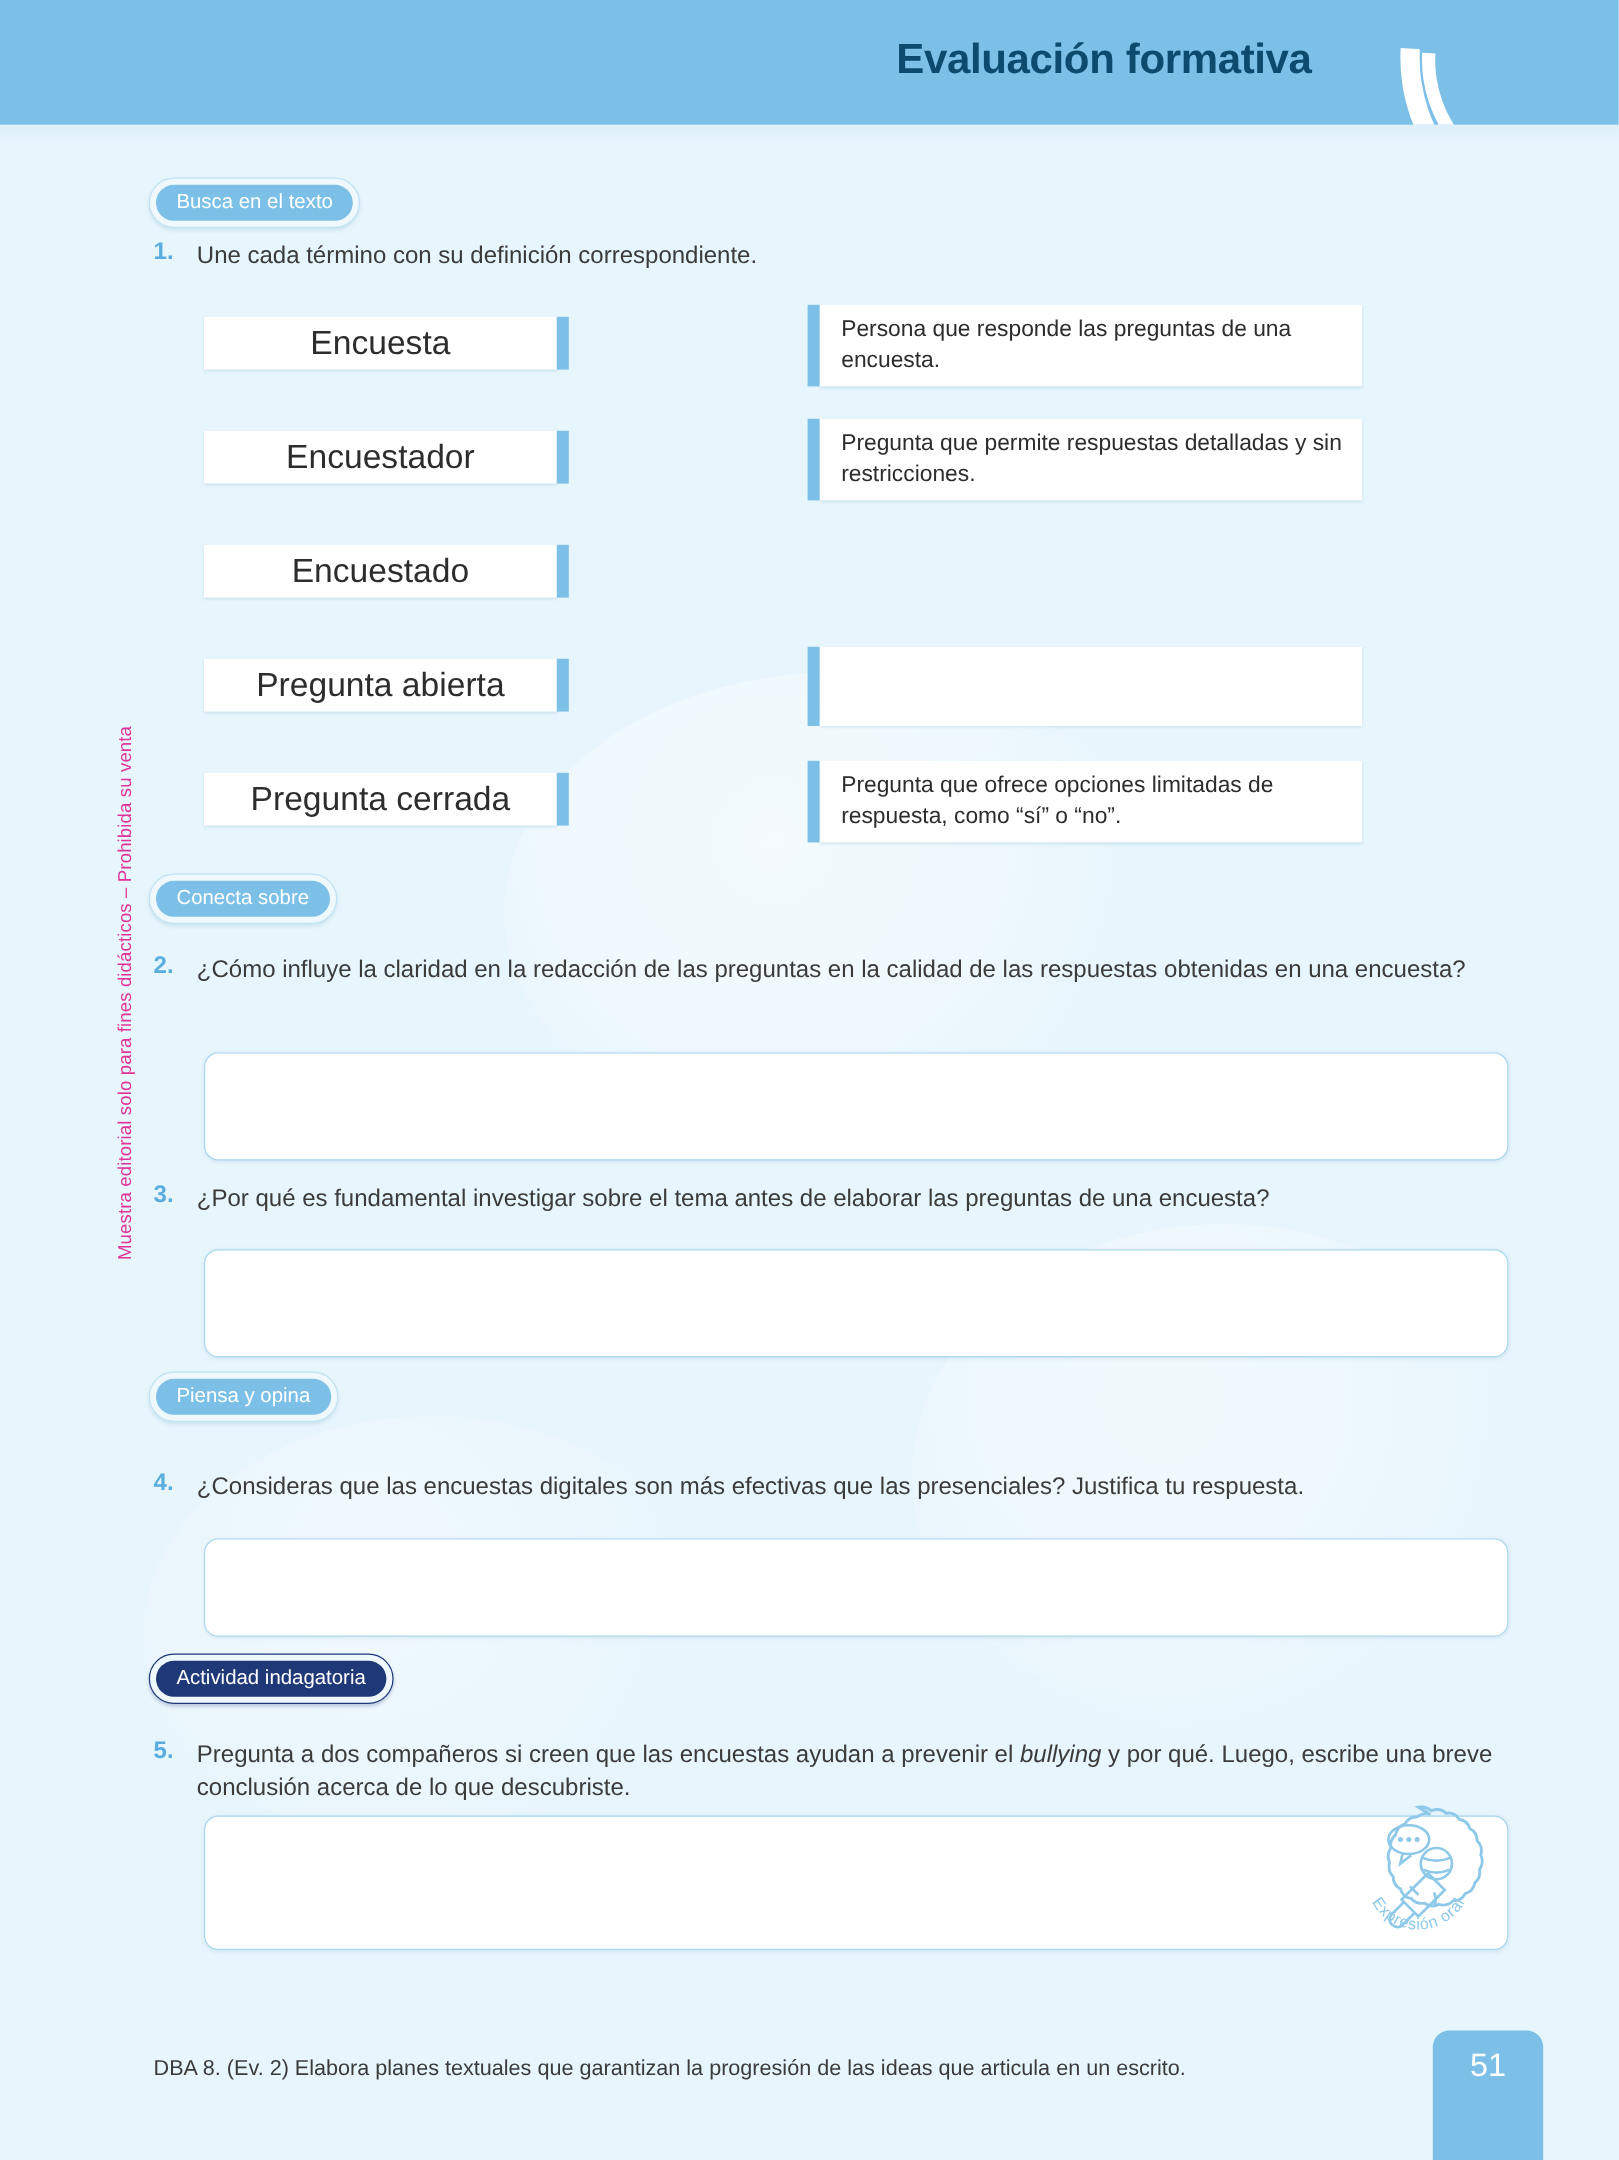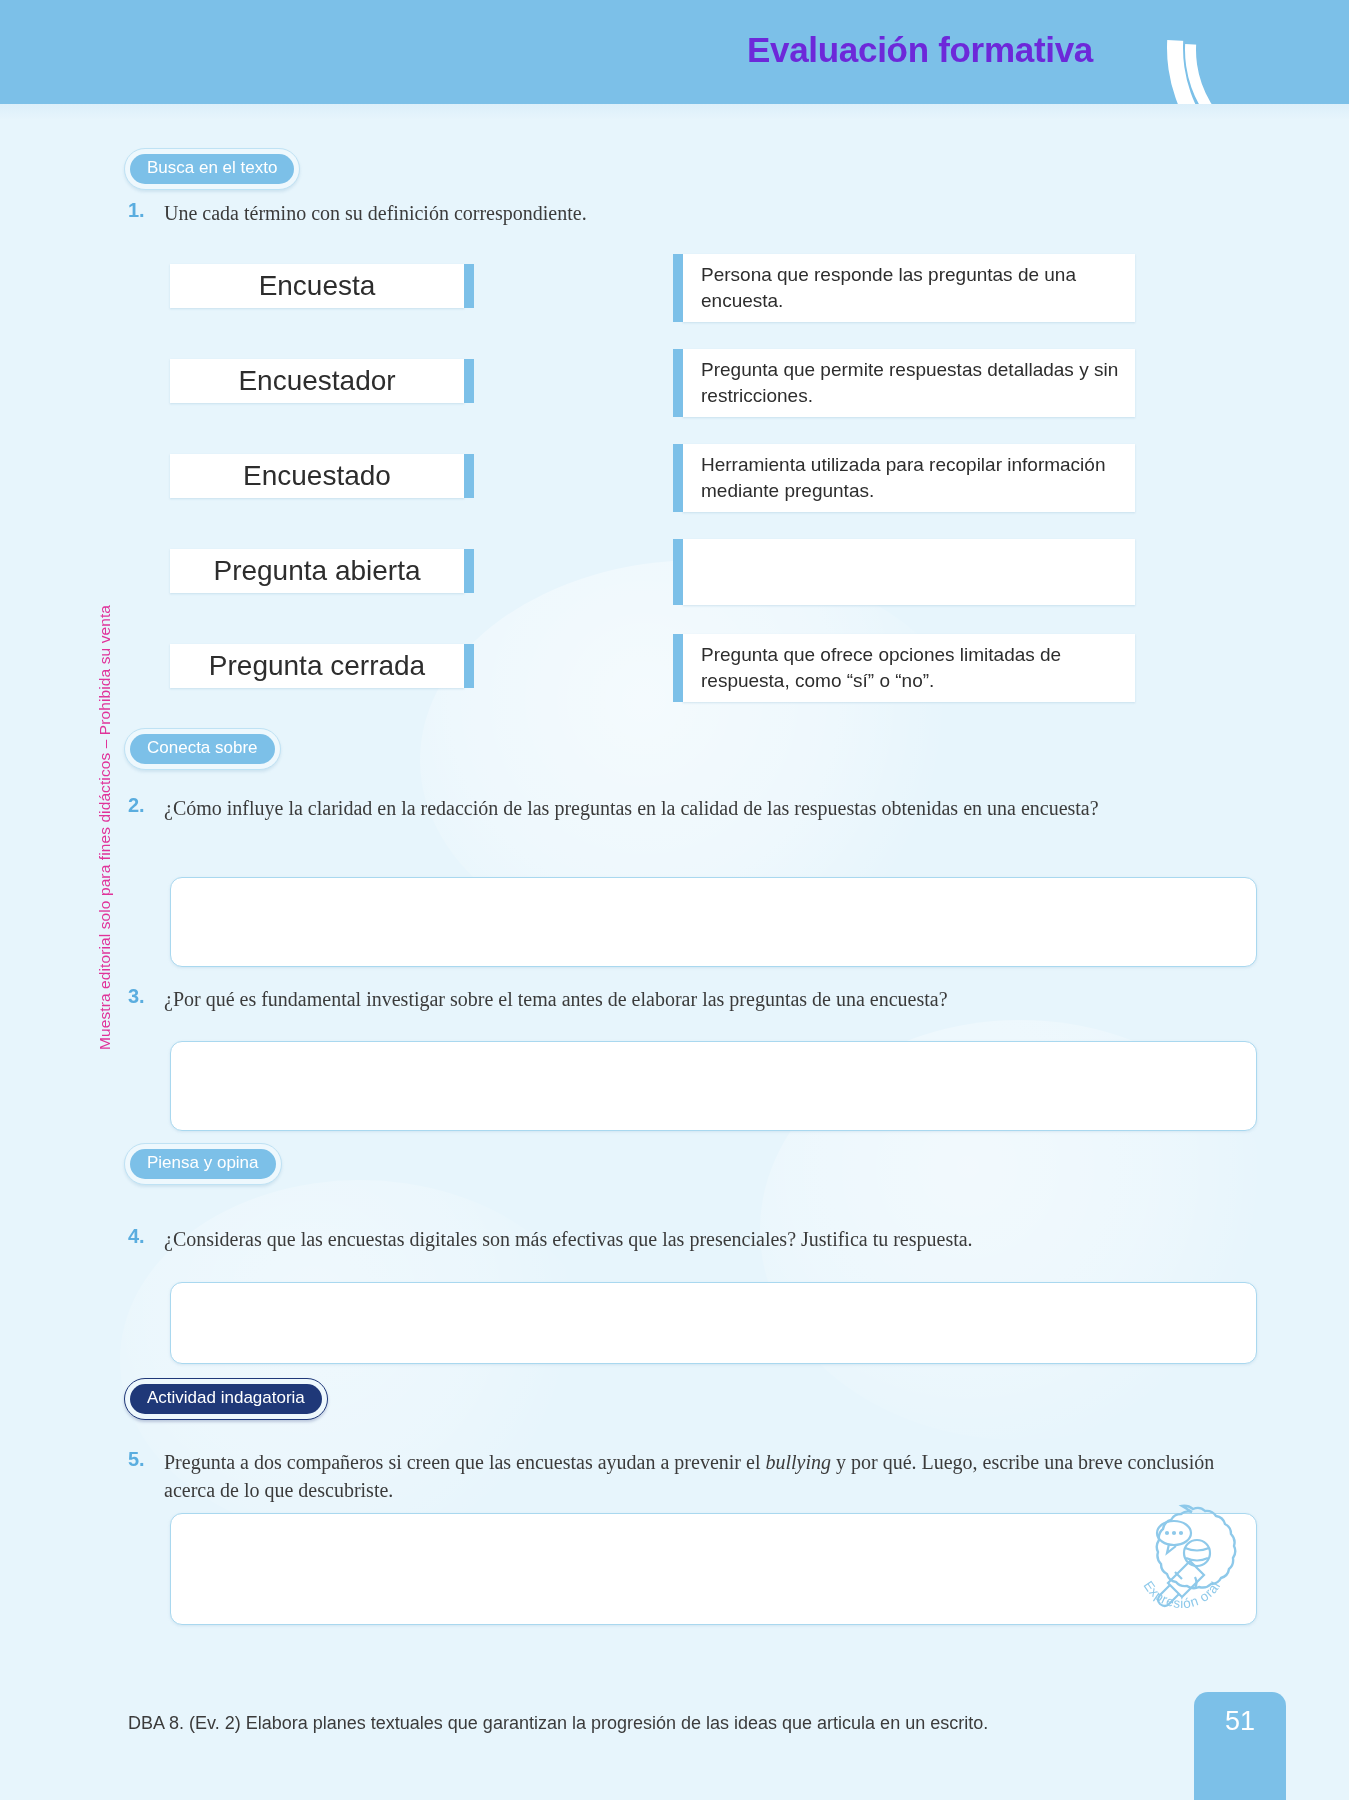--- a/index.html
+++ b/index.html
@@ -44,7 +44,7 @@
     right: 256px;
     top: 50px;
     transform: translateY(-50%);
-    color: #6d28d9;
+    color: #0c4a6e;
     font-size: 35px;
     font-weight: bold;
     letter-spacing: -0.3px;

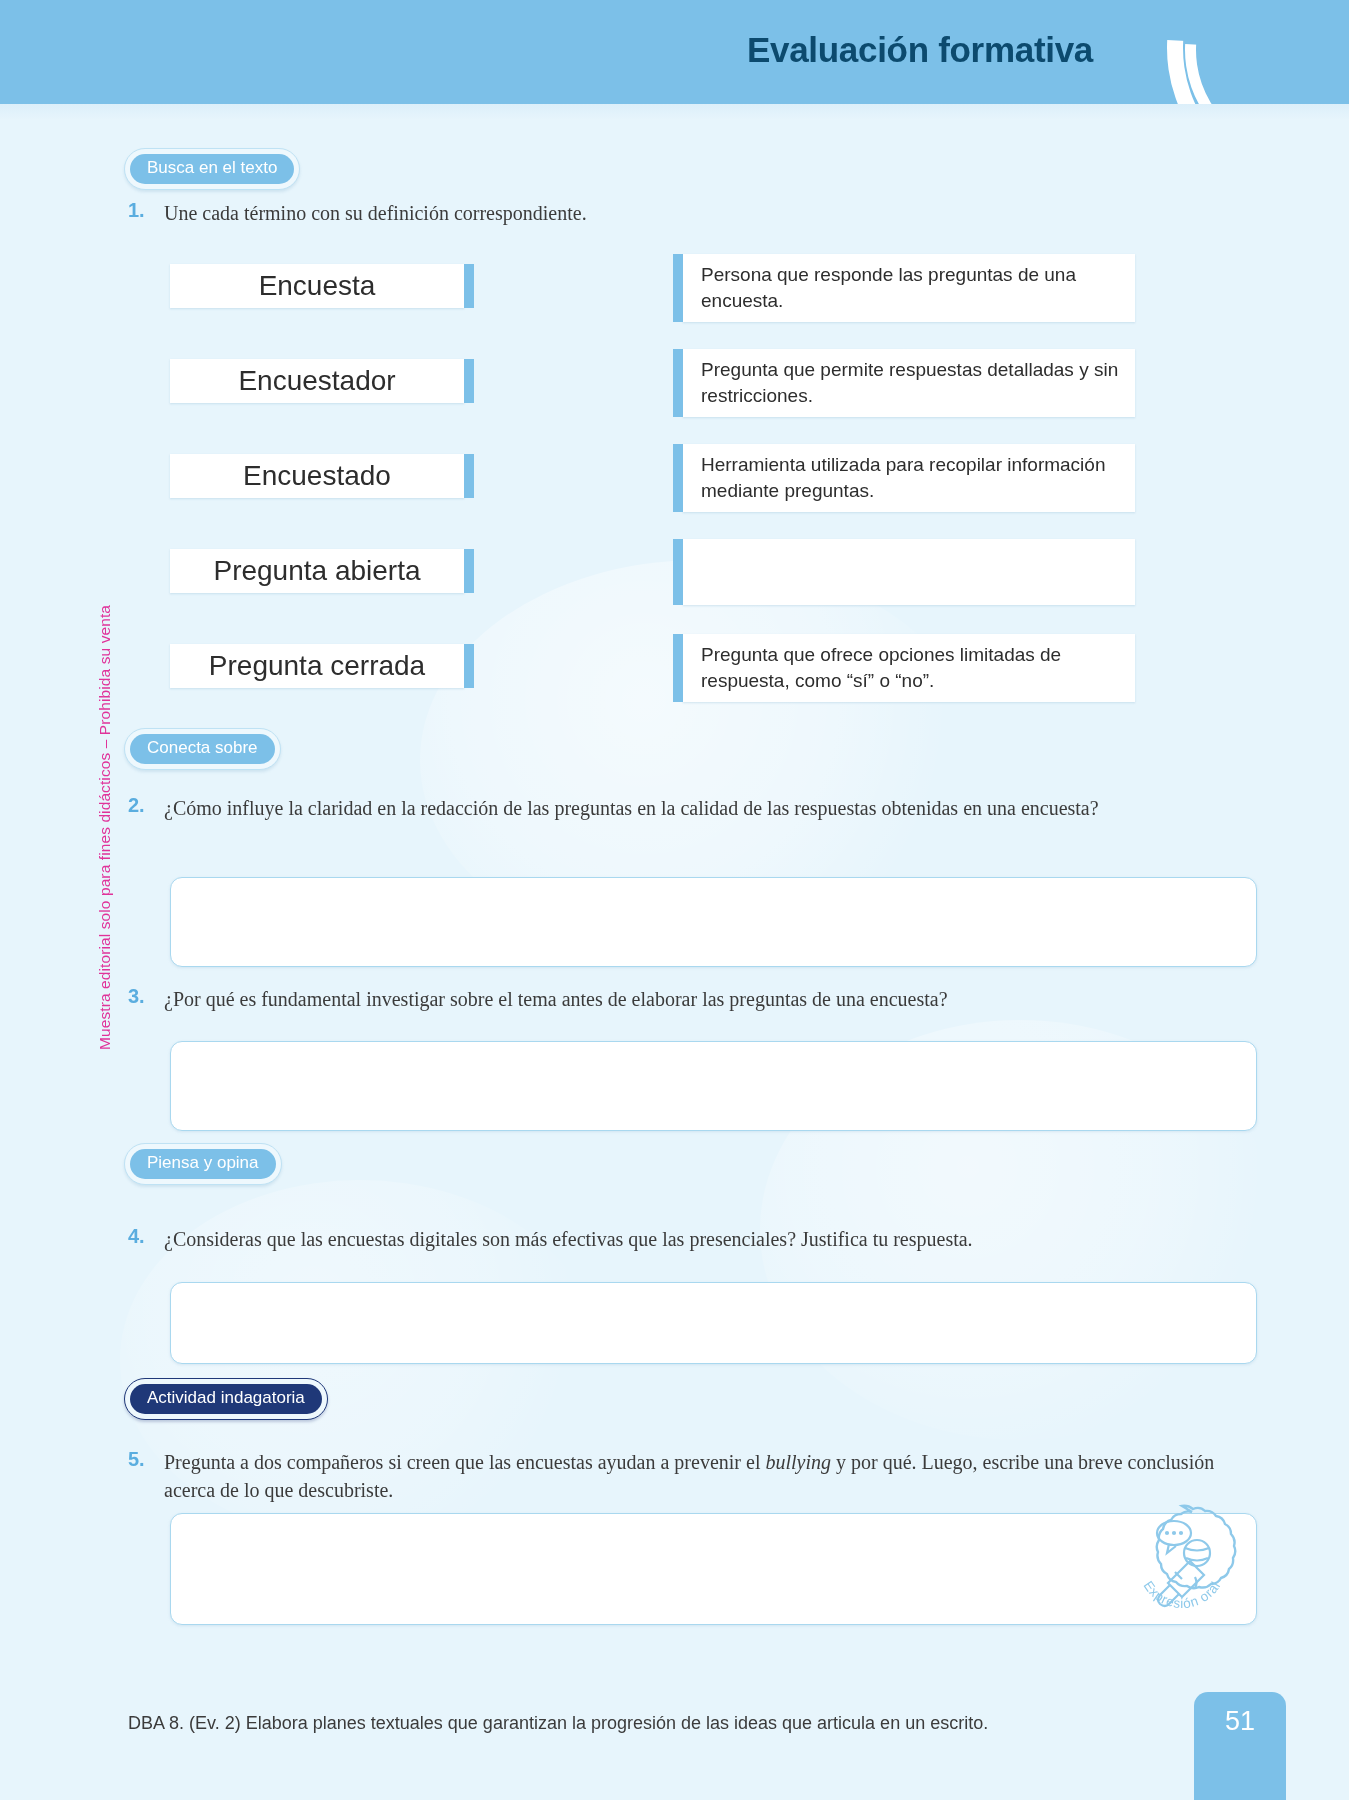--- a/index.html
+++ b/index.html
@@ -143,7 +143,6 @@
     color: #3b3b3b;
     font-size: 20px;
     line-height: 1.42;
-    font-family: Liberation Serif, serif;
   }
   .qtext em { font-style: italic; }
 

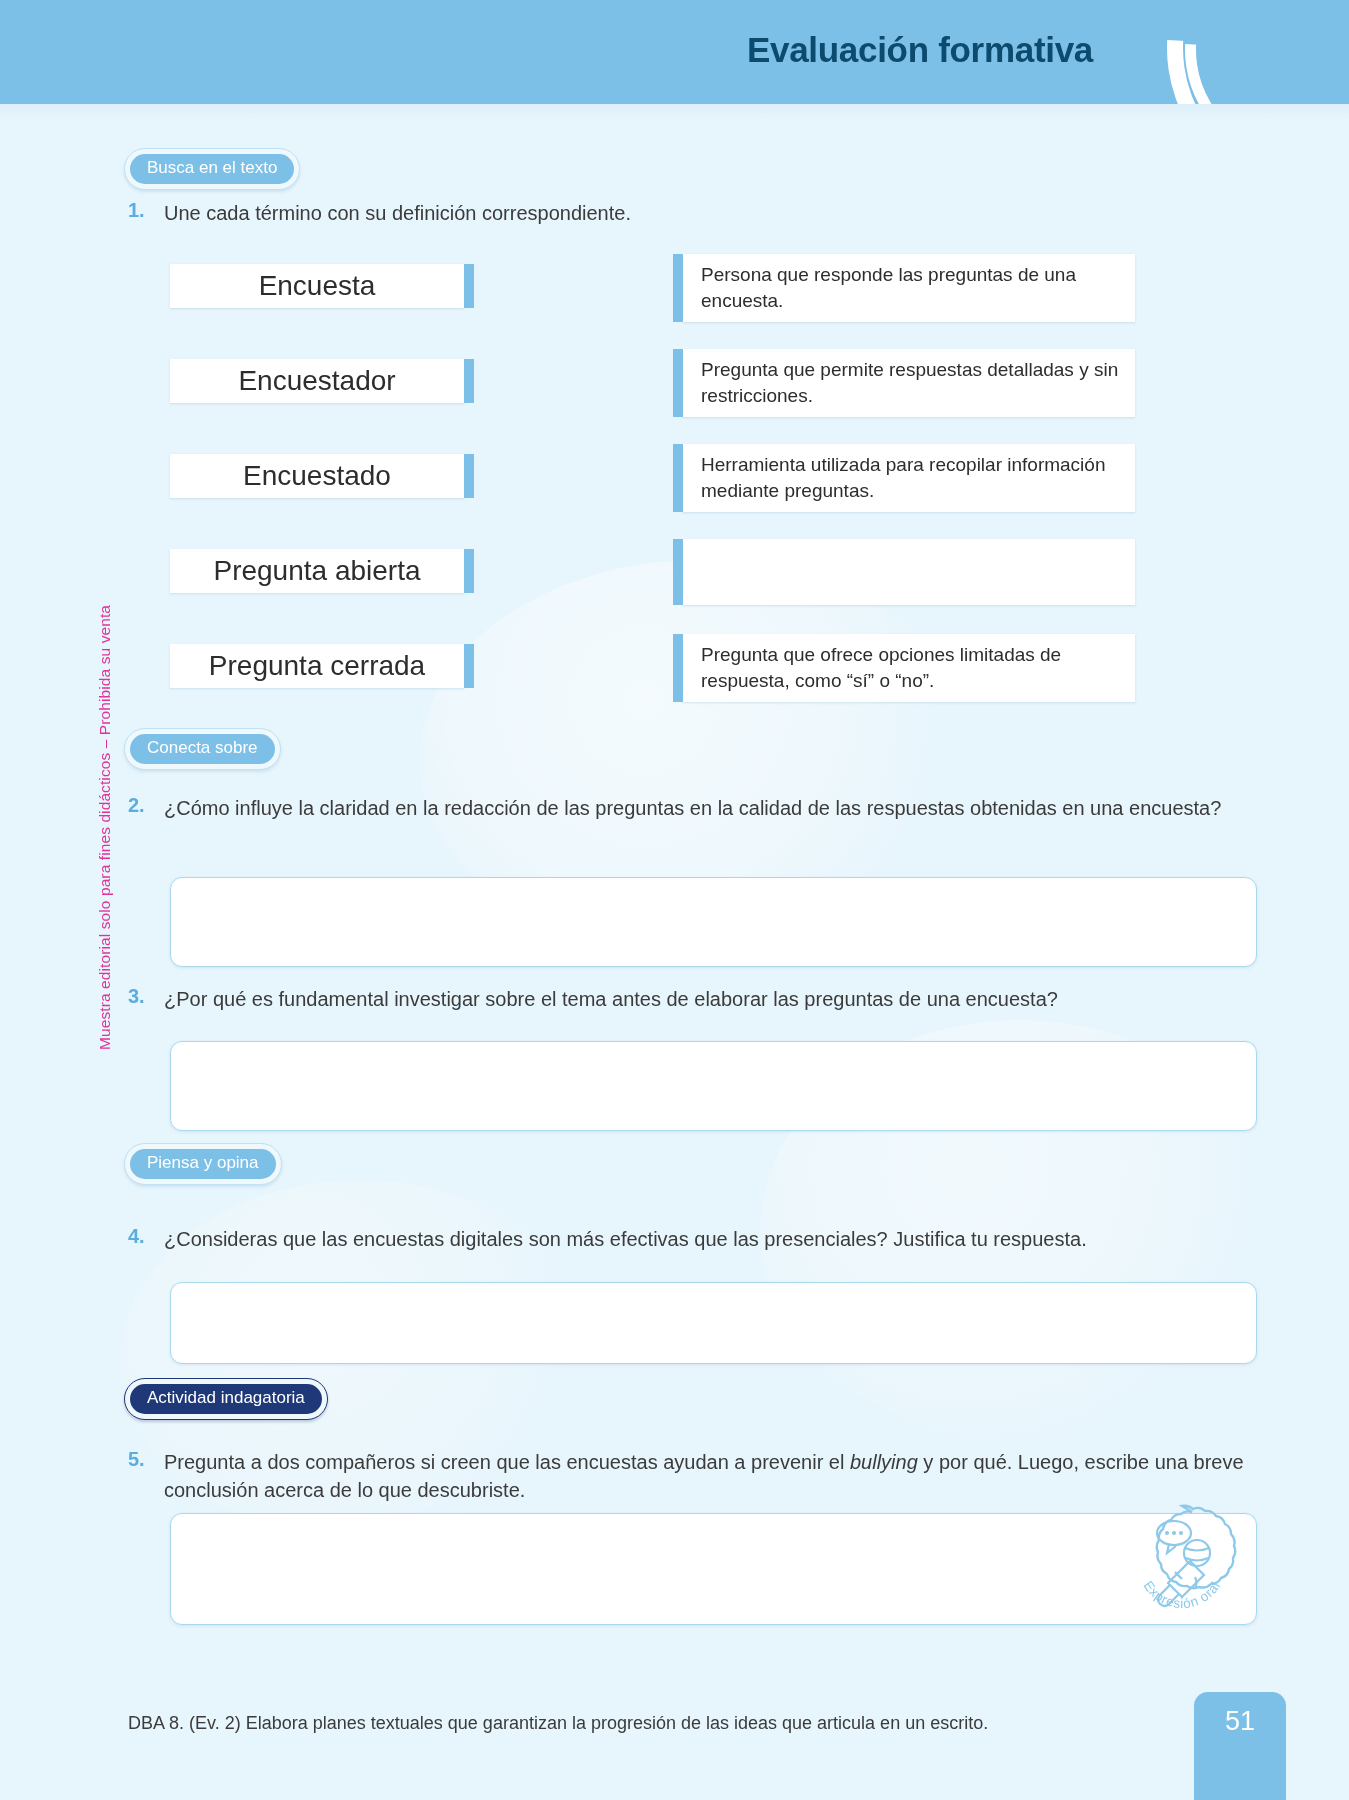--- a/index.html
+++ b/index.html
@@ -293,10 +293,6 @@
     <span class="bar"></span>
     <span class="text">Pregunta que permite respuestas detalladas y sin restricciones.</span>
   </div>
-  <div class="def-box" style="left:683px; top:444px;">
-    <span class="bar"></span>
-    <span class="text">Herramienta utilizada para recopilar información mediante preguntas.</span>
-  </div>
   <div class="def-box" style="left:683px; top:539px;">
     <span class="bar"></span>
   </div>

